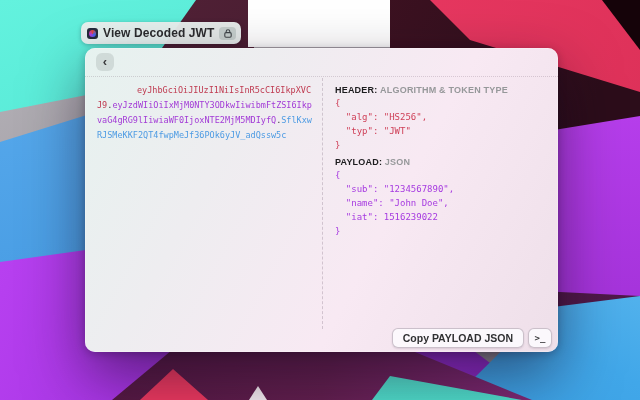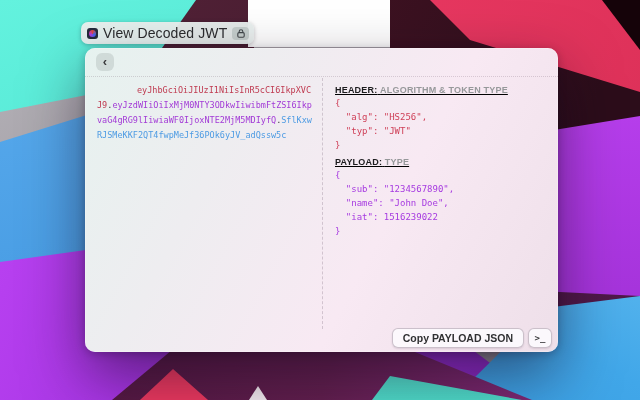--- a/index.html
+++ b/index.html
@@ -45,7 +45,7 @@
        display:flex;align-items:center;justify-content:center;flex:0 0 auto;}
   .tab-appicon i{display:block;width:7px;height:7px;border-radius:50%;
        background:conic-gradient(#e04444,#3a6cf0,#b03ae0,#e04444);}
-  .tab-label{font-size:14px;font-weight:400;color:#2c2c2e;white-space:nowrap;letter-spacing:.1px;}
+  .tab-label{font-size:12px;font-weight:700;color:#2c2c2e;white-space:nowrap;letter-spacing:.1px;}
   .tab-badge{width:17px;height:13px;border-radius:4px;background:#c6cfcd;
        display:flex;align-items:center;justify-content:center;flex:0 0 auto;}
 

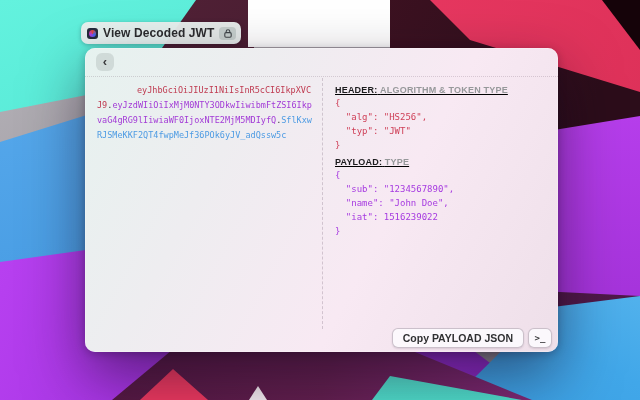--- a/index.html
+++ b/index.html
@@ -70,7 +70,7 @@
   .divider-v{width:0;border-left:1px dashed rgba(80,60,80,.22);margin:1px 0 8px 0;}
 
   .decoded-pane{flex:1;box-sizing:border-box;padding:7px 8px 0 12px;}
-  .sec-label{font-size:9px;line-height:12px;letter-spacing:.2px;white-space:nowrap;text-decoration:underline;}
+  .sec-label{font-size:9px;line-height:12px;letter-spacing:.2px;white-space:nowrap;}
   .sec-label b{color:var(--label-dark);font-weight:700;}
   .sec-label span{color:var(--label-gray);font-weight:600;}
   .json-block{font-family:"DejaVu Sans Mono",monospace;font-size:9px;line-height:14px;

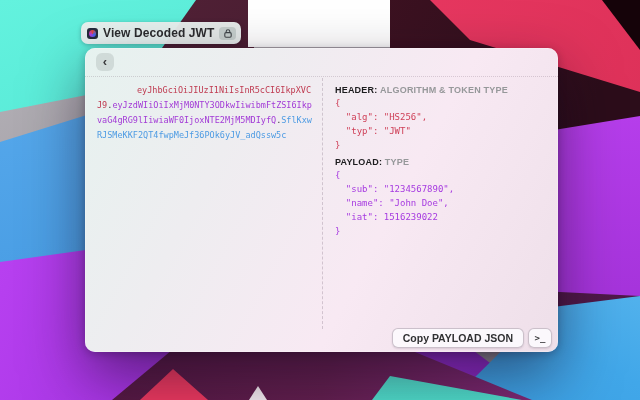--- a/index.html
+++ b/index.html
@@ -135,7 +135,7 @@
         <div class="sec-label"><b>HEADER:</b> <span>ALGORITHM &amp; TOKEN TYPE</span></div>
         <div class="json-block json-header"><div>{</div><div>  "alg": "HS256",</div><div>  "typ": "JWT"</div><div>}</div></div>
 
-        <div class="sec-label"><b>PAYLOAD:</b> <span>TYPE</span></div>
+        <div class="sec-label"><b>PAYLOAD:</b> <span>JSON</span></div>
         <div class="json-block json-payload"><div>{</div><div>  "sub": "1234567890",</div><div>  "name": "John Doe",</div><div>  "iat": 1516239022</div><div>}</div></div>
       </div>
     </div>

